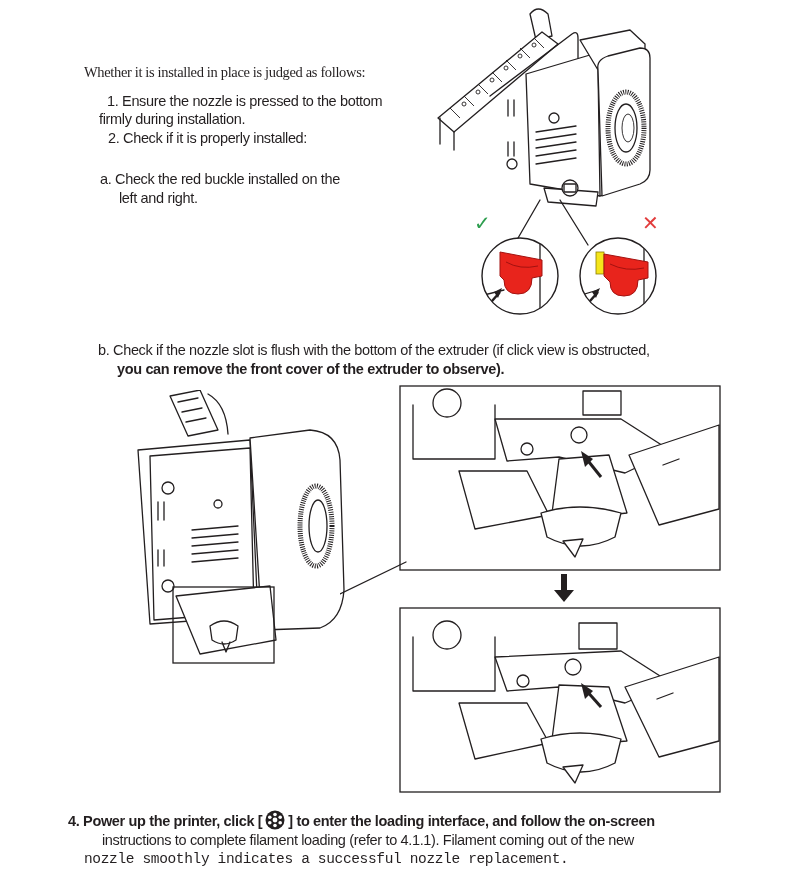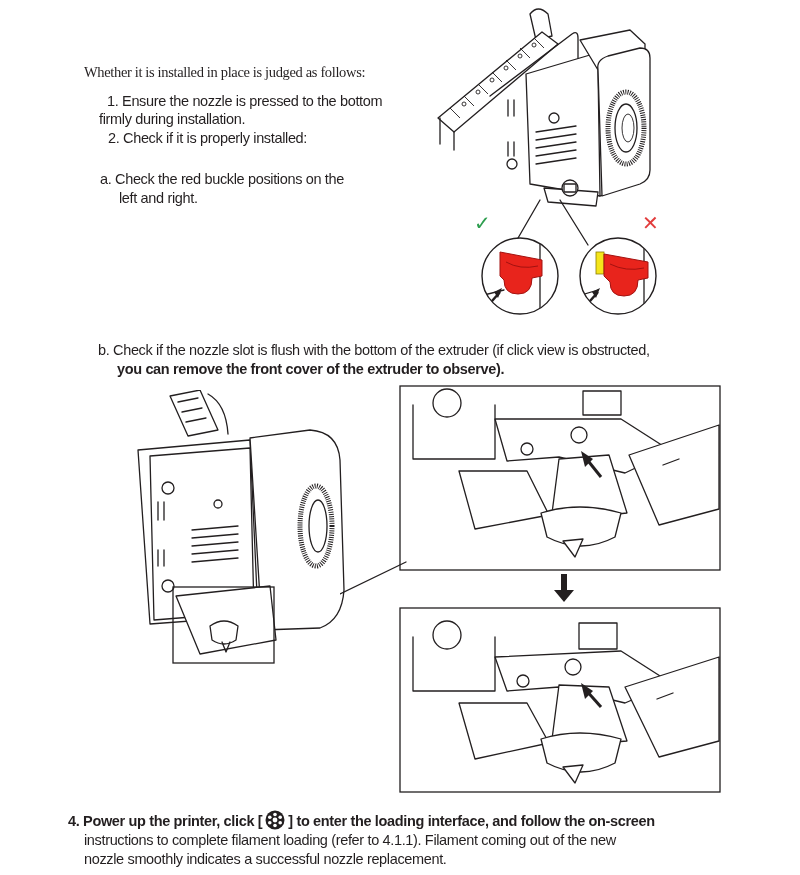--- a/index.html
+++ b/index.html
@@ -22,7 +22,7 @@
 <div class="txt" style="left:84px; top:91px;margin-left:23px;">1. Ensure the nozzle is pressed to the bottom</div>
 <div class="txt" style="left:99px; top:109px;text-align:right;">firmly during installation.</div>
 <div class="txt" style="left:84px; top:128px;margin-left:24px;">2. Check if it is properly installed:</div>
-<div class="txt" style="left:100px; top:169px;">a. Check the red buckle positions on the</div>
+<div class="txt" style="left:100px; top:169px;">a. Check the red buckle installed on the</div>
 <div class="txt" style="left:119px; top:188px;">left and right.</div>
 
 <div class="fig" style="left:430px; top:0px;">

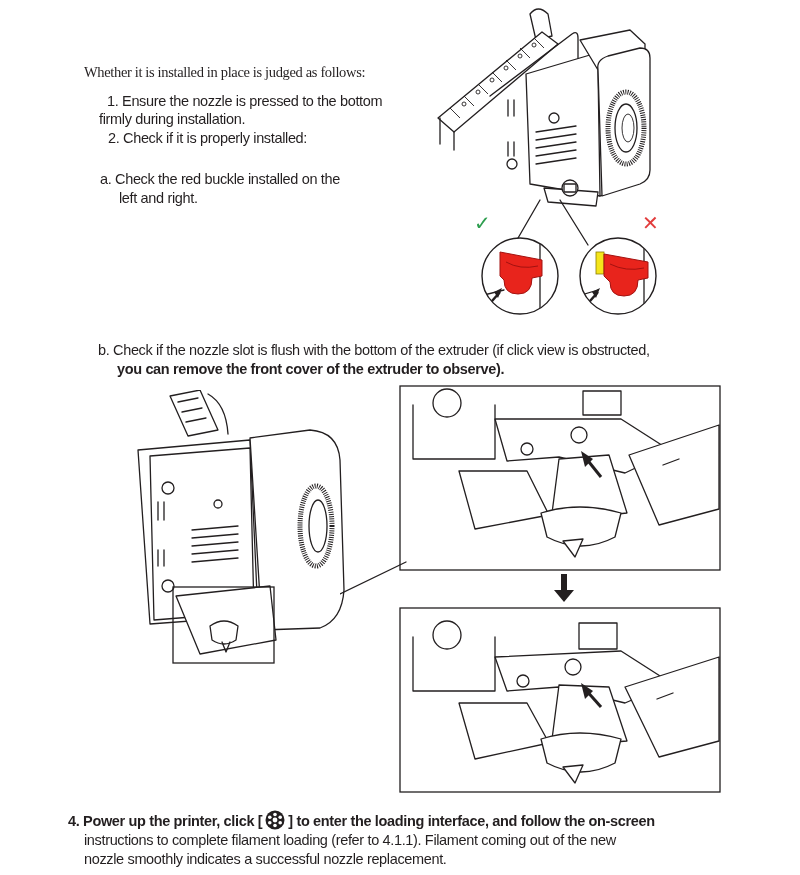--- a/index.html
+++ b/index.html
@@ -197,7 +197,7 @@
         <circle cx="15.2" cy="12.7" r="1.8" fill="#fff"></circle>
     </svg></span><span>] to enter the loading interface, and follow the on-screen</span>
 </div>
-<div class="txt" style="left:84px; top:830px;">instructions to complete filament loading (refer to 4.1.1). Filament coming out of the new</div>
+<div class="txt" style="left:102px; top:830px;">instructions to complete filament loading (refer to 4.1.1). Filament coming out of the new</div>
 <div class="txt" style="left:84px; top:849px;">nozzle smoothly indicates a successful nozzle replacement.</div>
 
 </body></html>

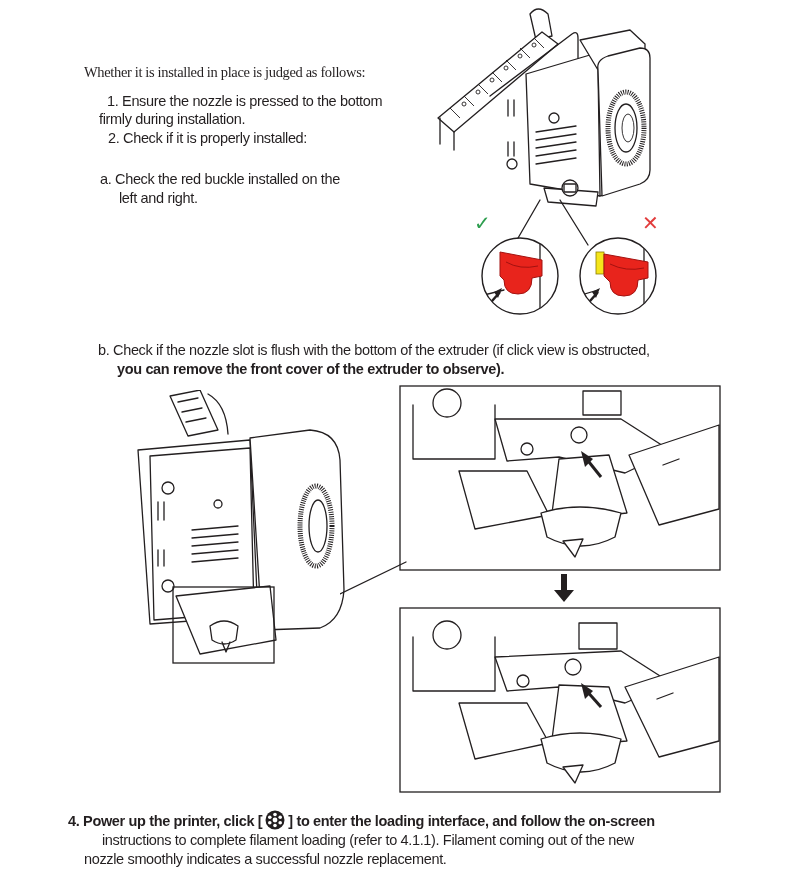--- a/index.html
+++ b/index.html
@@ -198,6 +198,6 @@
     </svg></span><span>] to enter the loading interface, and follow the on-screen</span>
 </div>
 <div class="txt" style="left:102px; top:830px;">instructions to complete filament loading (refer to 4.1.1). Filament coming out of the new</div>
-<div class="txt" style="left:84px; top:849px;">nozzle smoothly indicates a successful nozzle replacement.</div>
+<div class="txt" style="left:84px; top:849px;font-family:Liberation Mono, monospace;">nozzle smoothly indicates a successful nozzle replacement.</div>
 
 </body></html>

